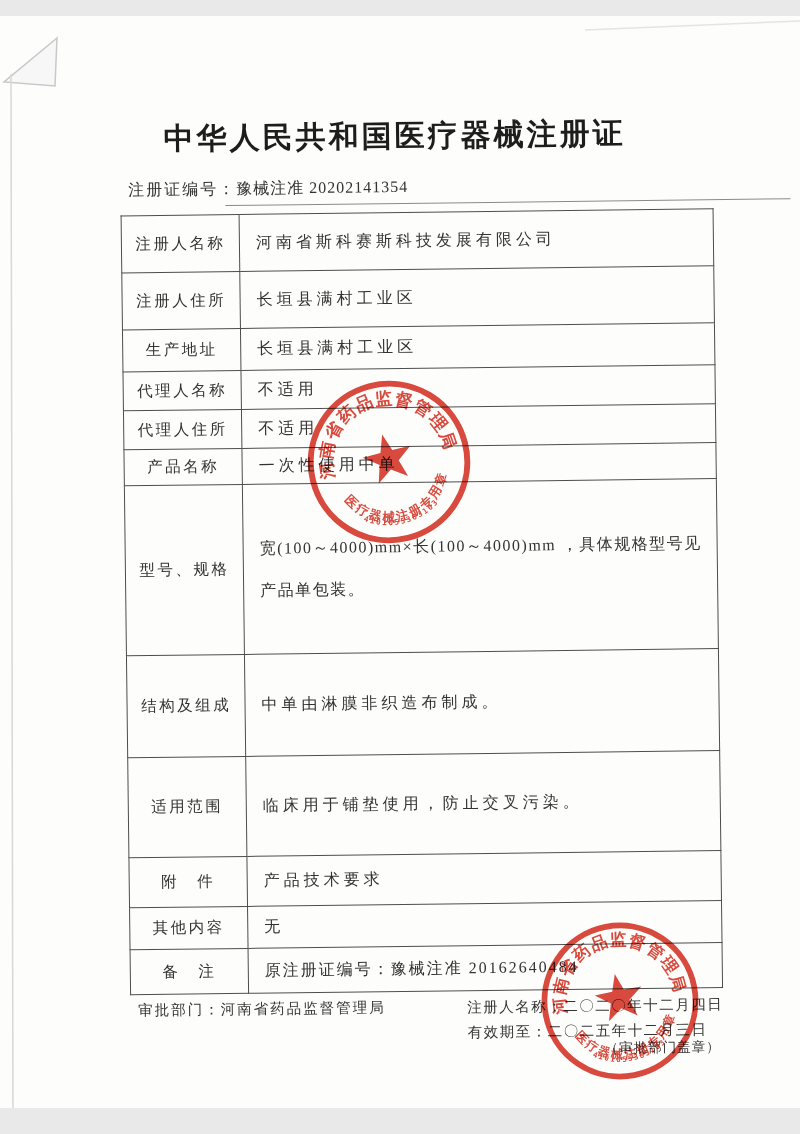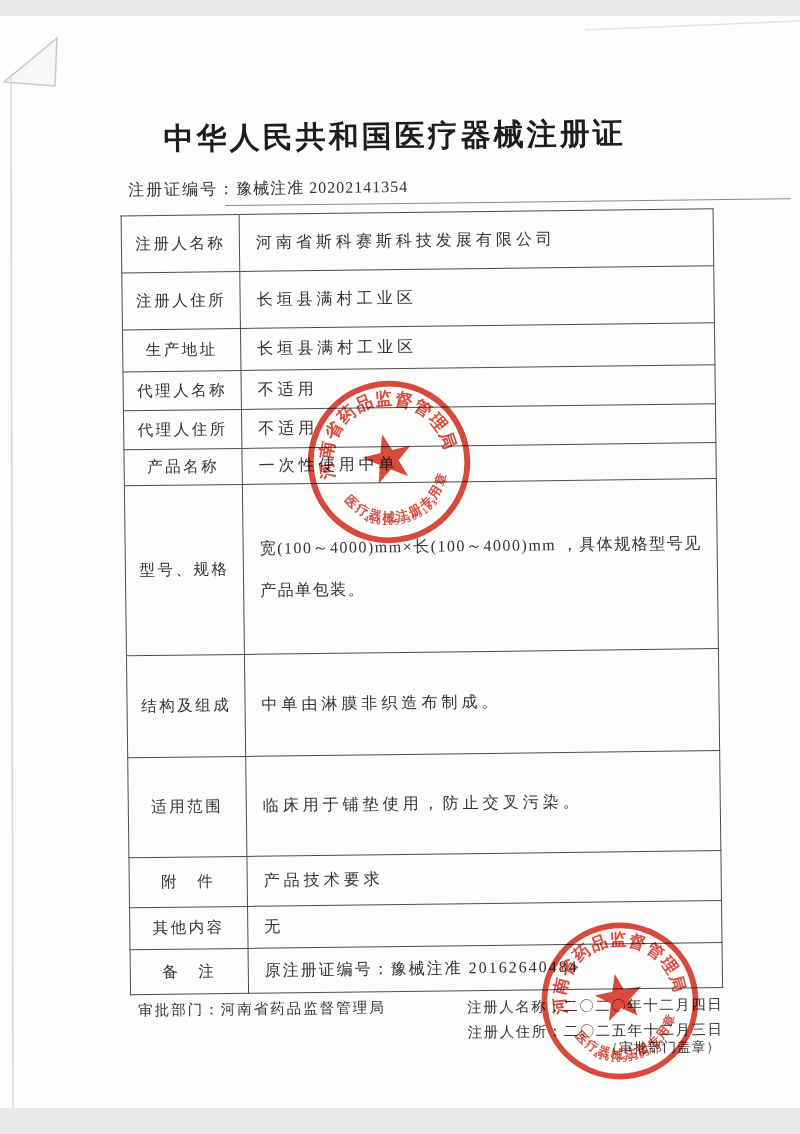--- a/index.html
+++ b/index.html
@@ -111,7 +111,7 @@
 
     <div class="footer-right">
       <div><span>注册人名称：</span><span>二〇二〇年十二月四日</span></div>
-      <div><span>注册人住所：</span><span>二〇二五年十二月三日</span></div>
+      <div><span>有效期至：</span><span>二〇二五年十二月三日</span></div>
     </div>
 
     <div class="seal-note">（审批部门盖章）</div>

